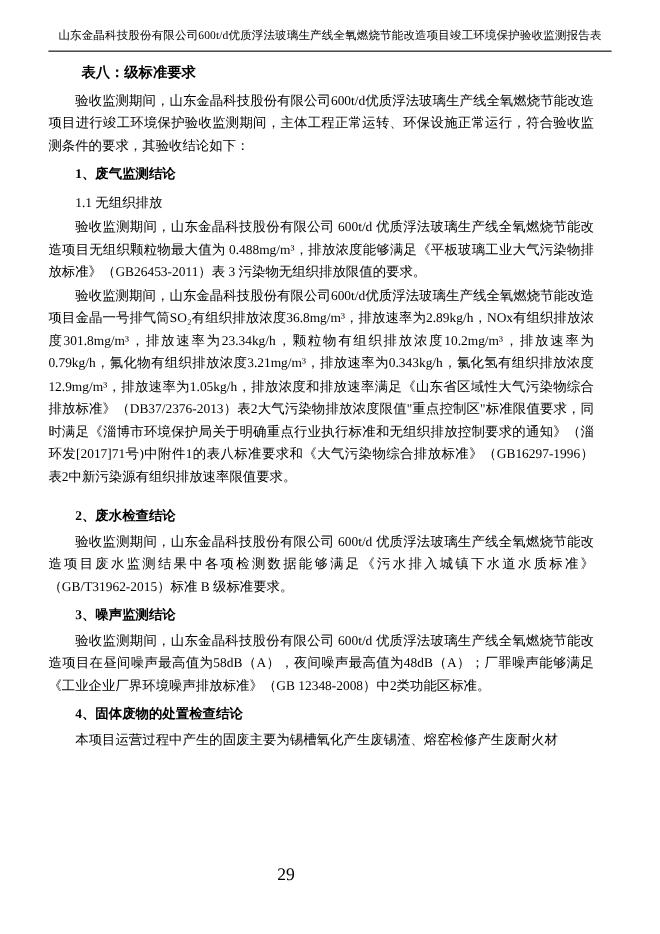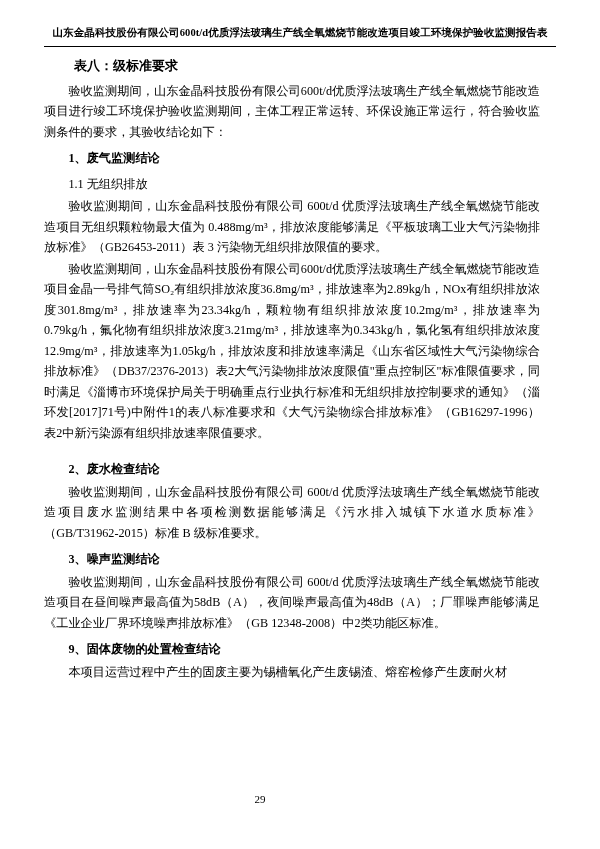--- a/index.html
+++ b/index.html
@@ -26,7 +26,7 @@
     text-align: center;
     font-size: 10.5px;
     line-height: 1.4;
-    font-weight: bold;
+    font-weight: normal;
     letter-spacing: 0.1px;
     padding-bottom: 5px;
     border-bottom: 1.1px solid #000;

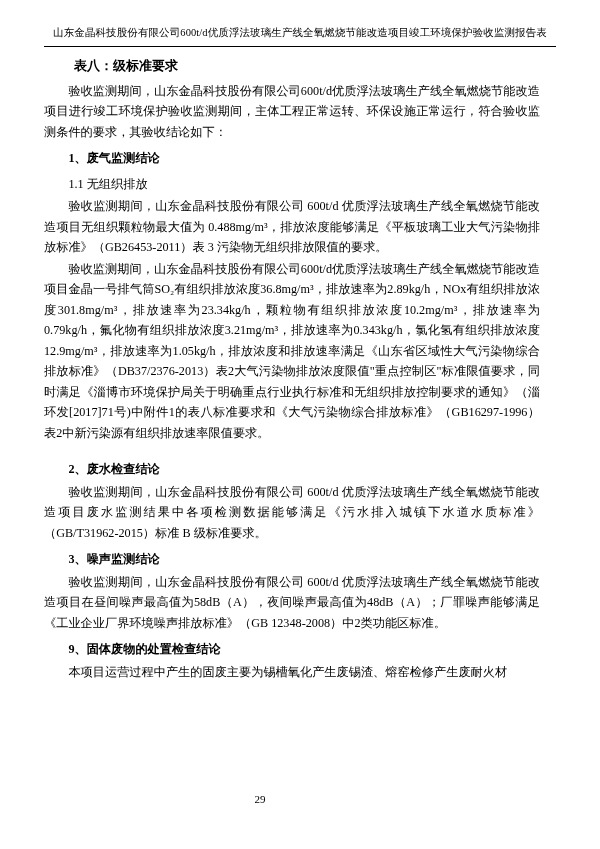--- a/index.html
+++ b/index.html
@@ -94,7 +94,7 @@
     <div class="h-bold">3、噪声监测结论</div>
     <div class="p">验收监测期间，山东金晶科技股份有限公司 600t/d 优质浮法玻璃生产线全氧燃烧节能改造项目在昼间噪声最高值为58dB（A），夜间噪声最高值为48dB（A）；厂罪噪声能够满足《工业企业厂界环境噪声排放标准》（GB 12348-2008）中2类功能区标准。</div>
 
-    <div class="h-bold">9、固体废物的处置检查结论</div>
+    <div class="h-bold">4、固体废物的处置检查结论</div>
     <div class="p">本项目运营过程中产生的固废主要为锡槽氧化产生废锡渣、熔窑检修产生废耐火材</div>
 
   </div>

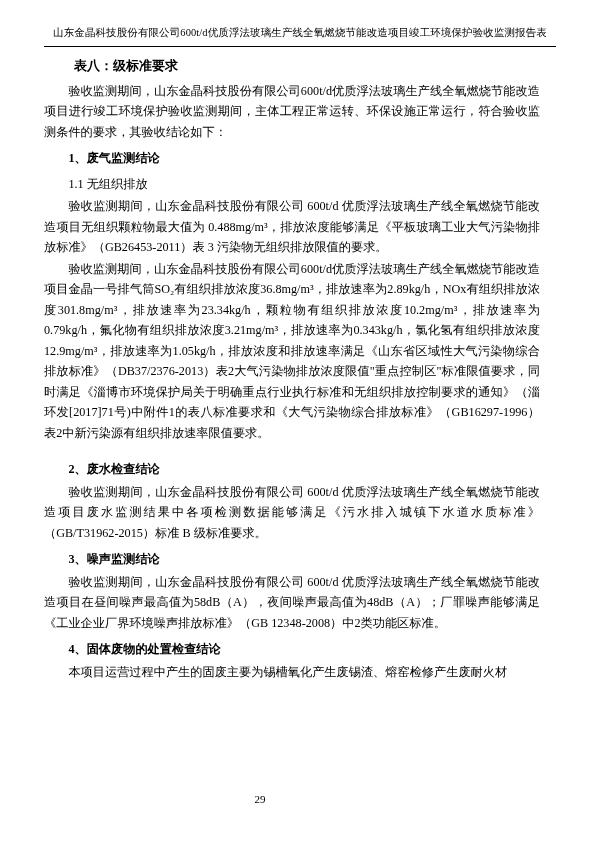--- a/index.html
+++ b/index.html
@@ -64,7 +64,7 @@
     left: 0;
     width: 520px;
     text-align: center;
-    font-size: 11px;
+    font-size: 16px;
   }
 </style>
 </head>

